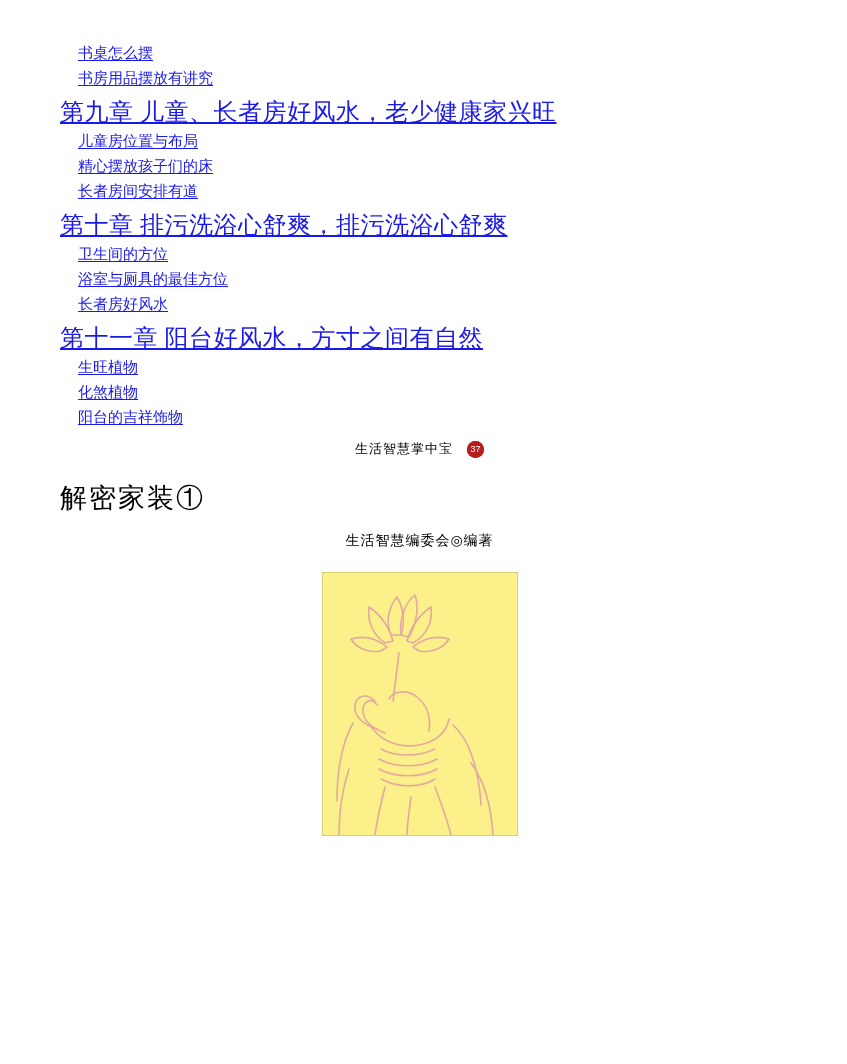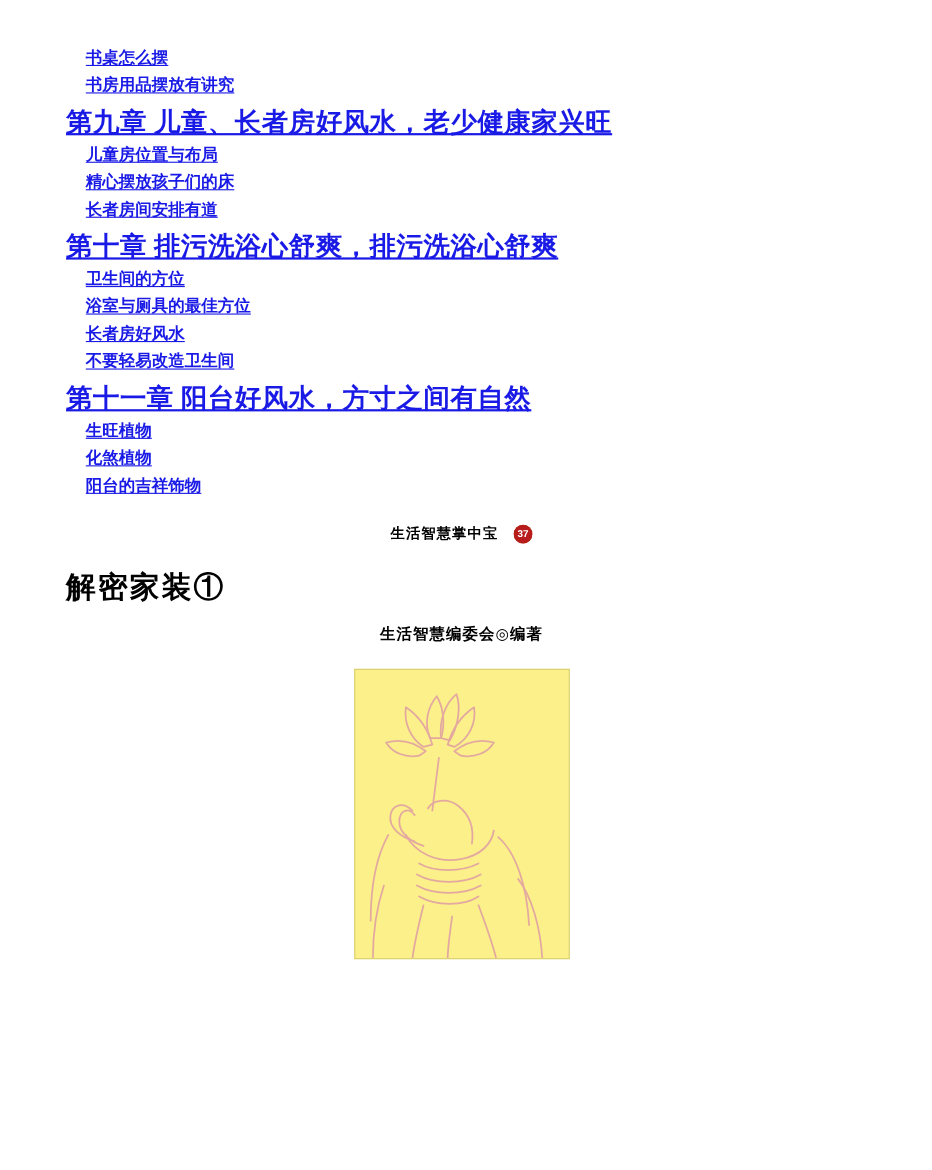--- a/index.html
+++ b/index.html
@@ -21,7 +21,6 @@
     height: 940px;
     box-sizing: border-box;
     padding: 36px 68px 0 60px;
-    font-weight: bold;
   }
   .toc {
     margin: 0;

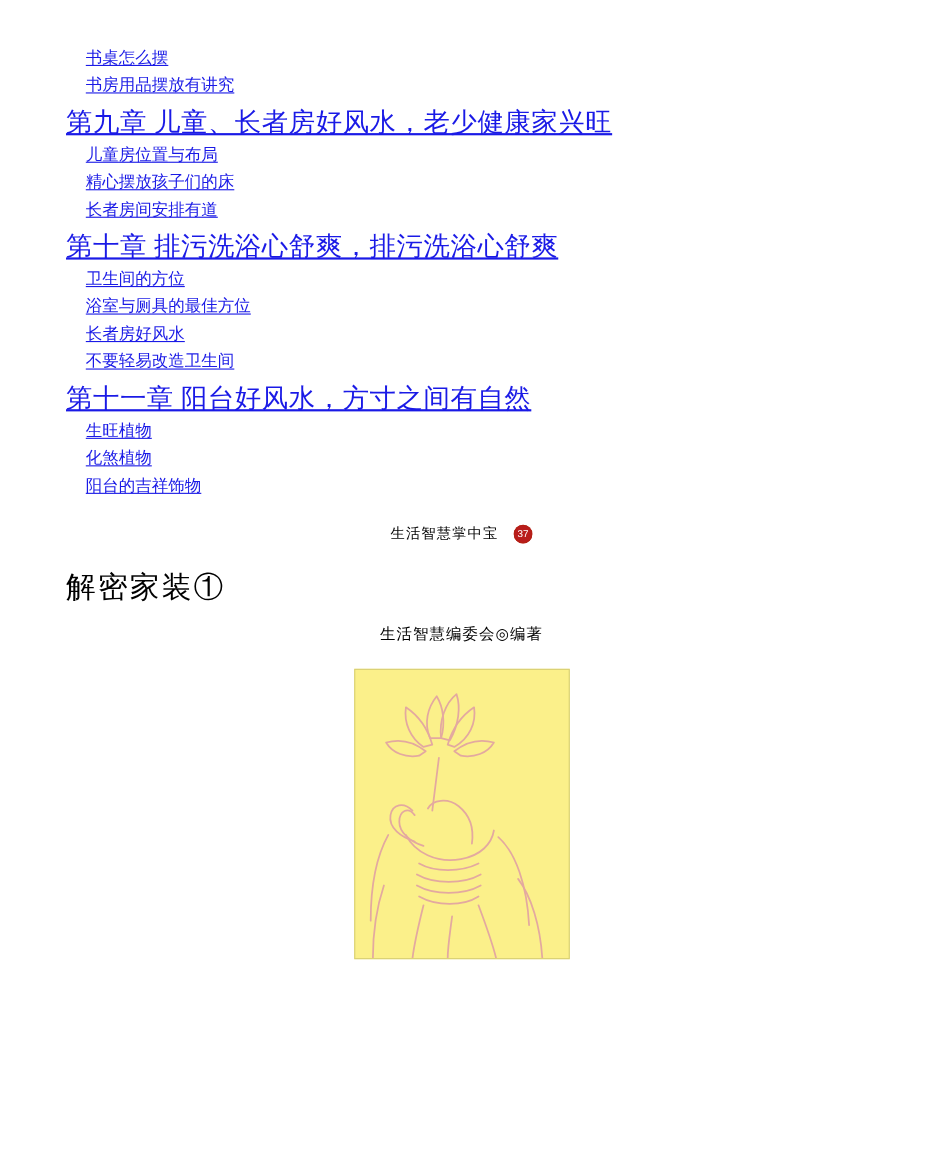--- a/index.html
+++ b/index.html
@@ -129,7 +129,6 @@
       <div class="toc-entry lvl-section"><span class="toc-link">卫生间的方位</span></div>
       <div class="toc-entry lvl-section"><span class="toc-link">浴室与厕具的最佳方位</span></div>
       <div class="toc-entry lvl-section"><span class="toc-link">长者房好风水</span></div>
-      <div class="toc-entry lvl-section"><span class="toc-link">不要轻易改造卫生间</span></div>
       <div class="toc-entry lvl-chapter"><span class="toc-link">第十一章    阳台好风水，方寸之间有自然</span></div>
       <div class="toc-entry lvl-section"><span class="toc-link">生旺植物</span></div>
       <div class="toc-entry lvl-section"><span class="toc-link">化煞植物</span></div>

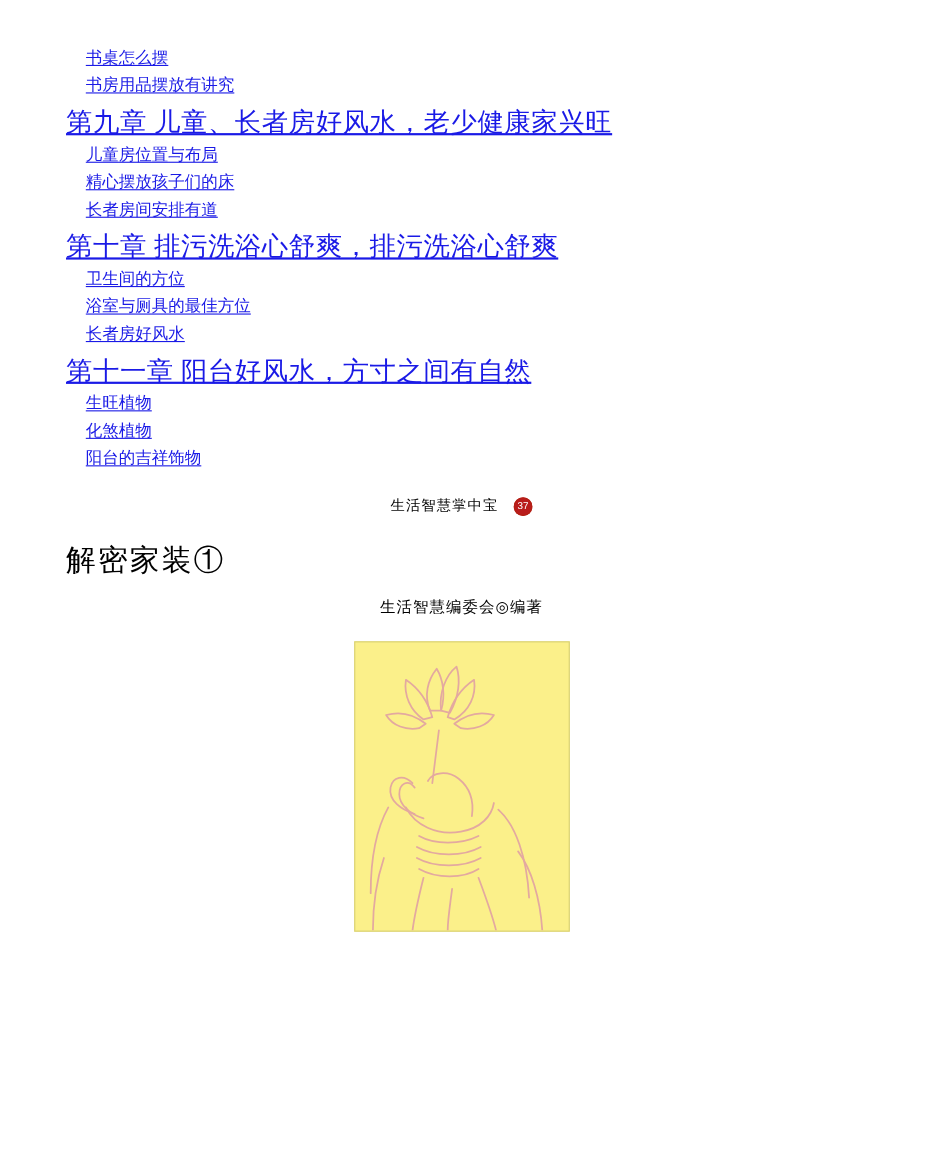--- a/index.html
+++ b/index.html
@@ -54,7 +54,7 @@
   }
 
   .footer-line {
-    margin-top: 26px;
+    margin-top: 15px;
     text-align: center;
     font-size: 13px;
     color: #000;

